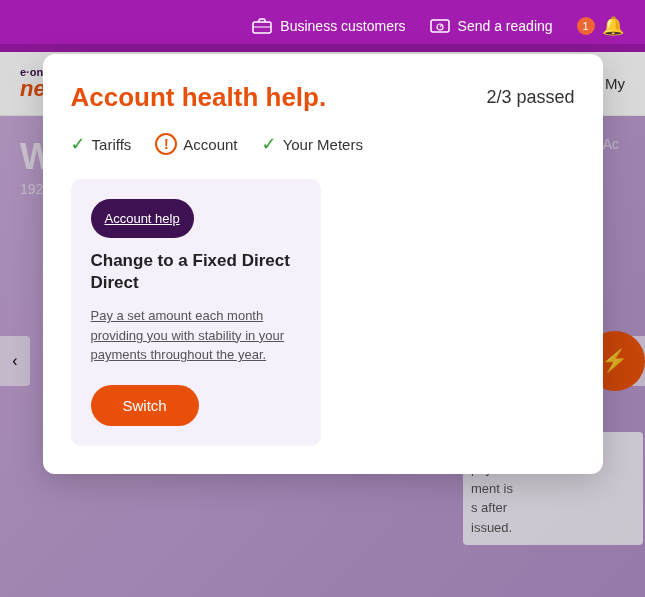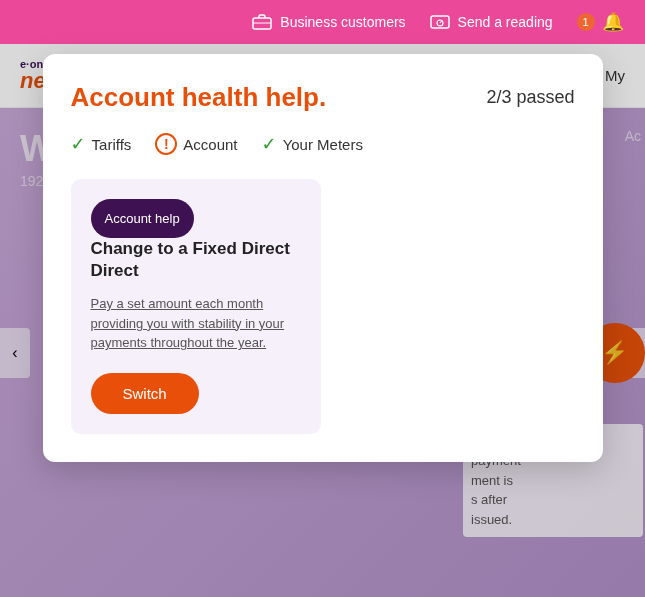--- a/index.html
+++ b/index.html
@@ -13,8 +13,8 @@
 
     
     .top-bar {
-      background: #ec4899;
-      height: 44px;
+      background: #a21caf;
+      height: 52px;
       display: flex;
       align-items: center;
       justify-content: flex-end;

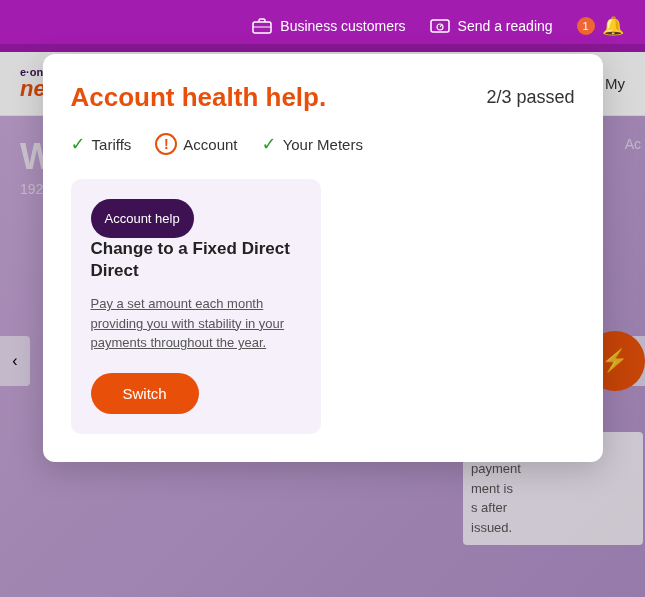--- a/index.html
+++ b/index.html
@@ -130,7 +130,7 @@
     .bg-right-text {
       position: absolute;
       top: 20px;
-      right: 4px;
+      right: 26px;
       font-size: 14px;
       color: #fff;
       opacity: 0.6;

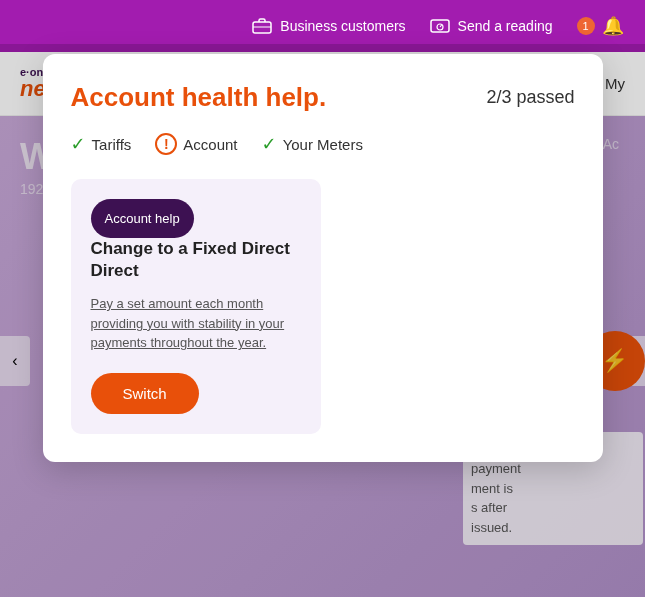--- a/index.html
+++ b/index.html
@@ -278,6 +278,8 @@
       font-size: 13px;
       font-weight: 500;
       display: inline-block;
+      margin-bottom: 12px;
+      text-decoration: underline;
     }
     .card-title {
       font-size: 17px;

